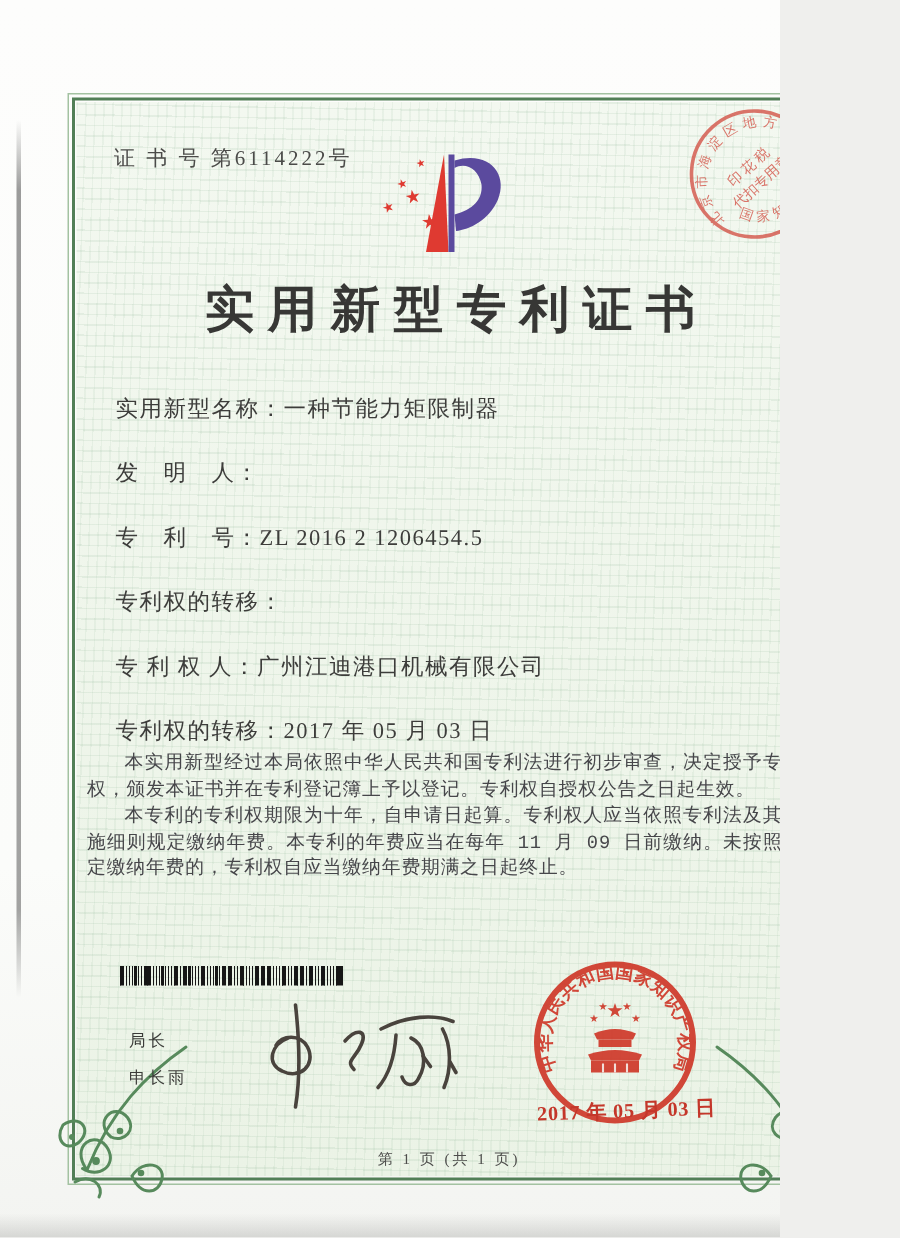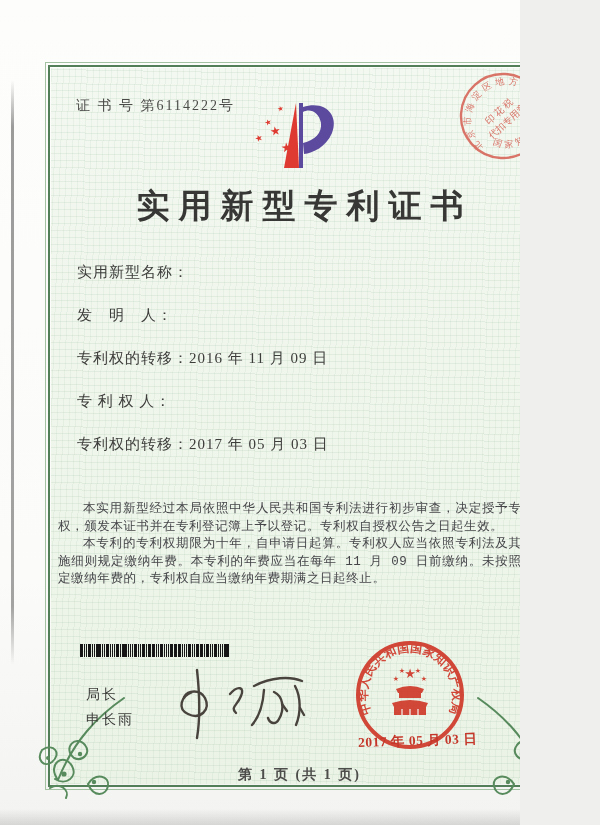--- a/index.html
+++ b/index.html
@@ -141,6 +141,7 @@
   <div class="fields">
     <div class="field-row">
       <span class="field-label">实用新型名称：</span>
+      <span class="field-value">一种节能力矩限制器</span>
     </div>
     <div class="field-row">
       <span class="field-label">发　明　人：</span>

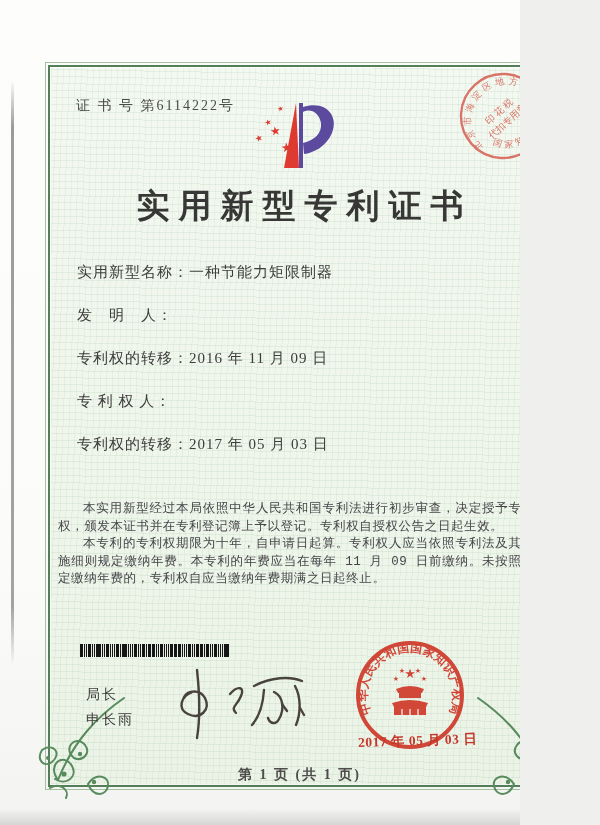--- a/index.html
+++ b/index.html
@@ -145,6 +145,10 @@
     </div>
     <div class="field-row">
       <span class="field-label">发　明　人：</span>
+    </div>
+    <div class="field-row">
+      <span class="field-label">专　利　号：</span>
+      <span class="field-value">ZL 2016 2 1206454.5</span>
     </div>
     <div class="field-row">
       <span class="field-label">专利权的转移：</span>

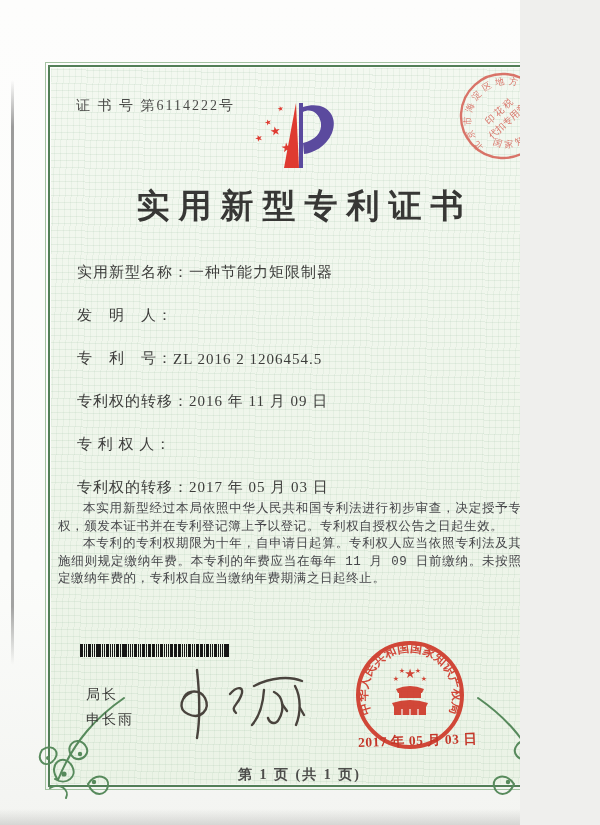--- a/index.html
+++ b/index.html
@@ -152,7 +152,6 @@
     </div>
     <div class="field-row">
       <span class="field-label">专利权的转移：</span>
-      <span class="field-value">2016 年 11 月 09 日</span>
     </div>
     <div class="field-row">
       <span class="field-label">专 利 权 人：</span>

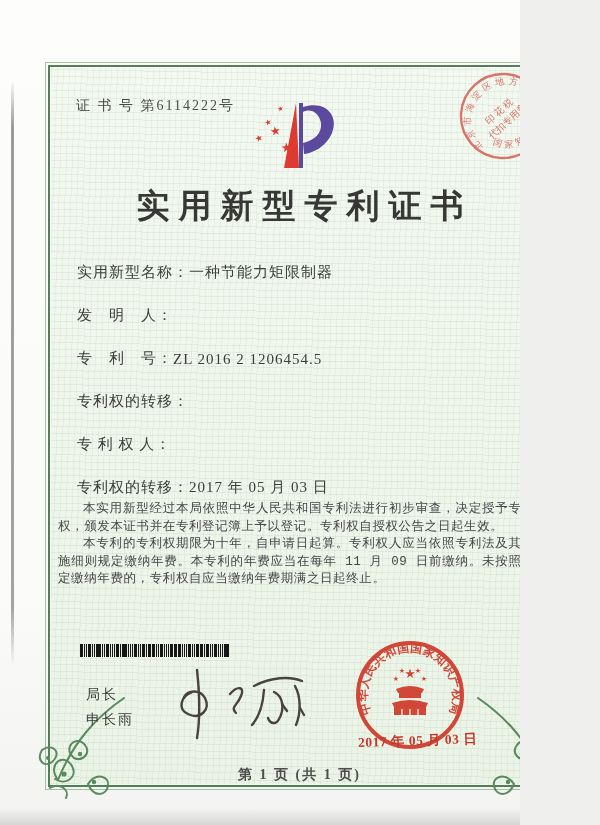--- a/index.html
+++ b/index.html
@@ -155,6 +155,7 @@
     </div>
     <div class="field-row">
       <span class="field-label">专 利 权 人：</span>
+      <span class="field-value">广州江迪港口机械有限公司</span>
     </div>
     <div class="field-row">
       <span class="field-label">专利权的转移：</span>

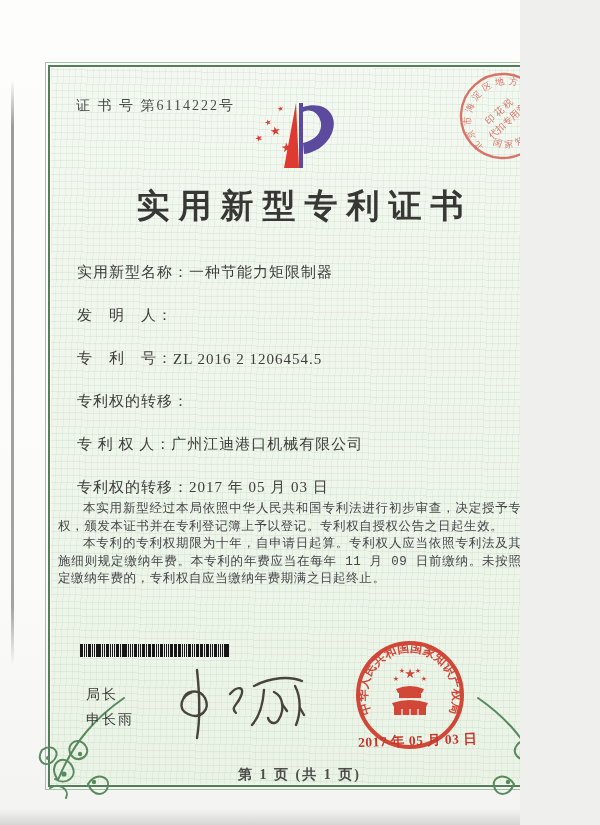--- a/index.html
+++ b/index.html
@@ -62,7 +62,7 @@
   }
   .sig-title,.sig-name{
     position:absolute;left:86px;font-family:"Liberation Sans","DejaVu Sans",sans-serif;
-    font-size:14px;color:#3b3b39;letter-spacing:2px;
+    font-size:11px;color:#3b3b39;letter-spacing:2px;
   }
   .sig-title{top:686px;}
   .sig-name{top:711px;}

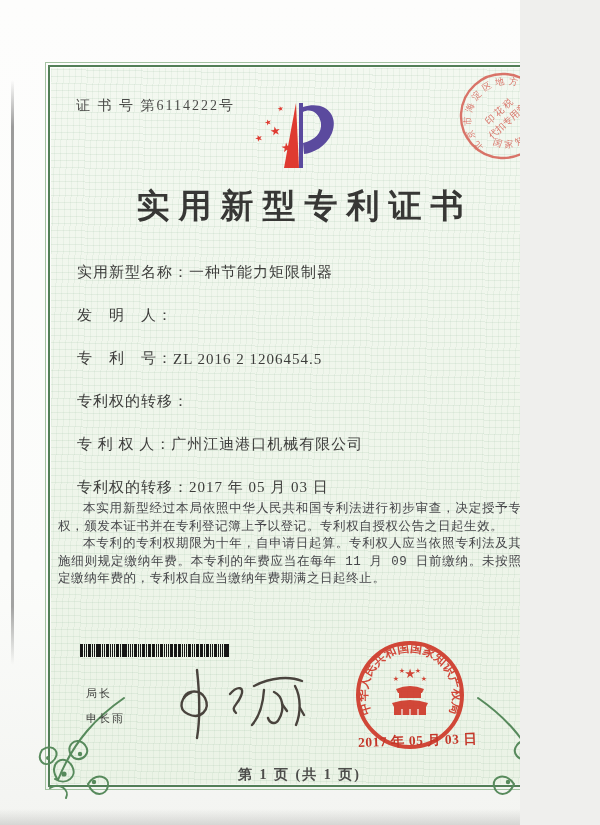--- a/index.html
+++ b/index.html
@@ -74,7 +74,7 @@
   }
   .footer{
     position:absolute;left:45px;top:766px;width:509px;text-align:center;
-    font-size:14px;letter-spacing:2px;color:#4d4d4b;font-weight:bold;
+    font-size:10px;letter-spacing:2px;color:#4d4d4b;
   }
   .seal-tax{position:absolute;left:455px;top:68px;opacity:.82;transform:rotate(-42deg);}
 </style>

